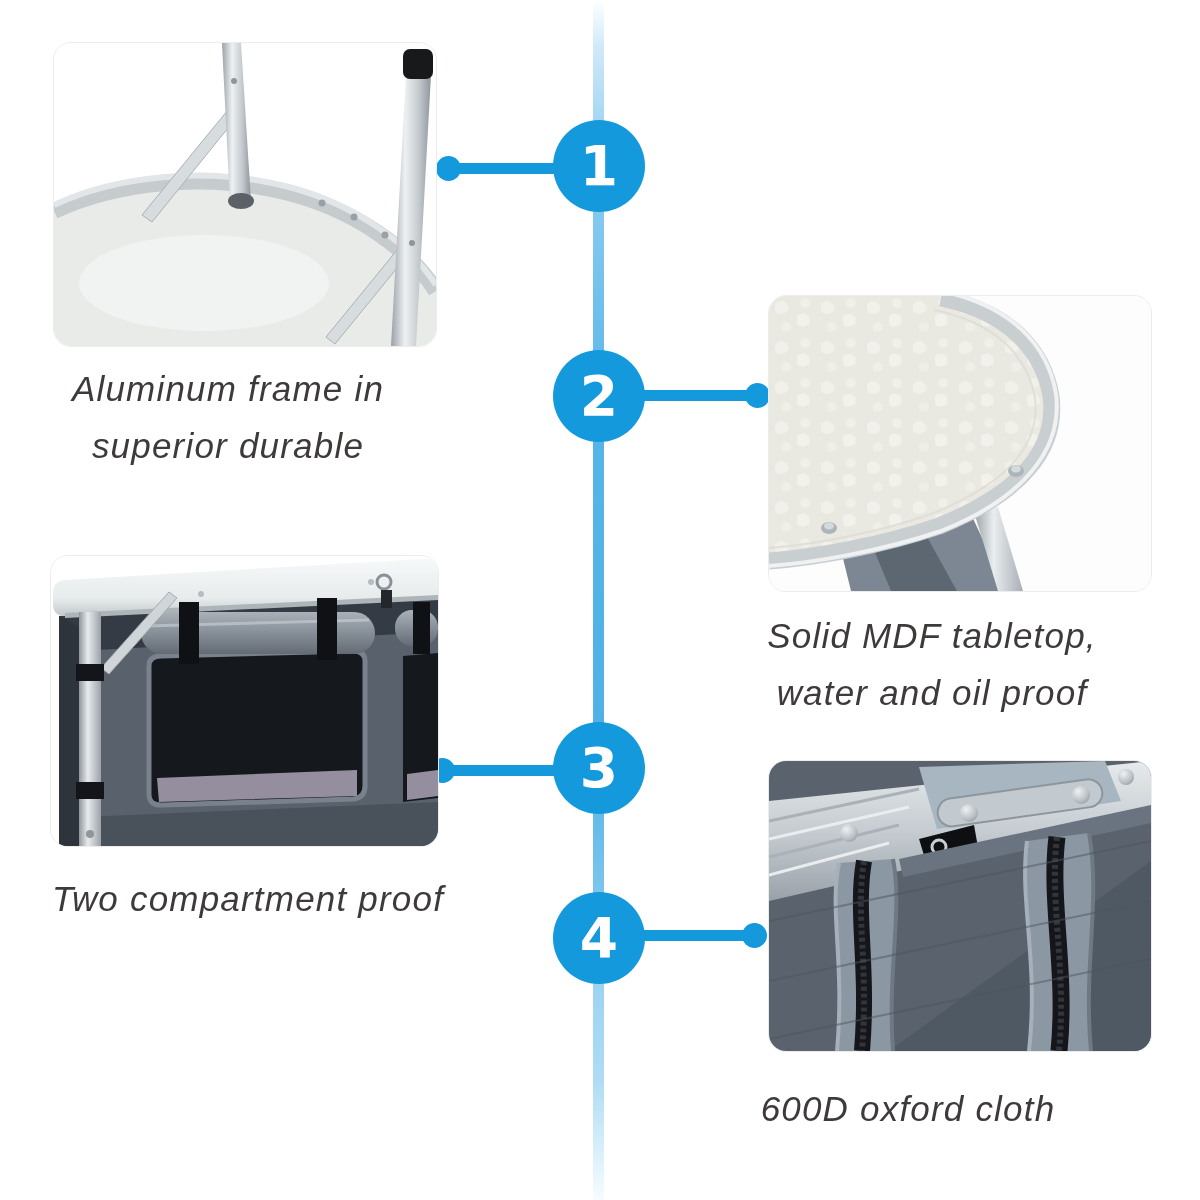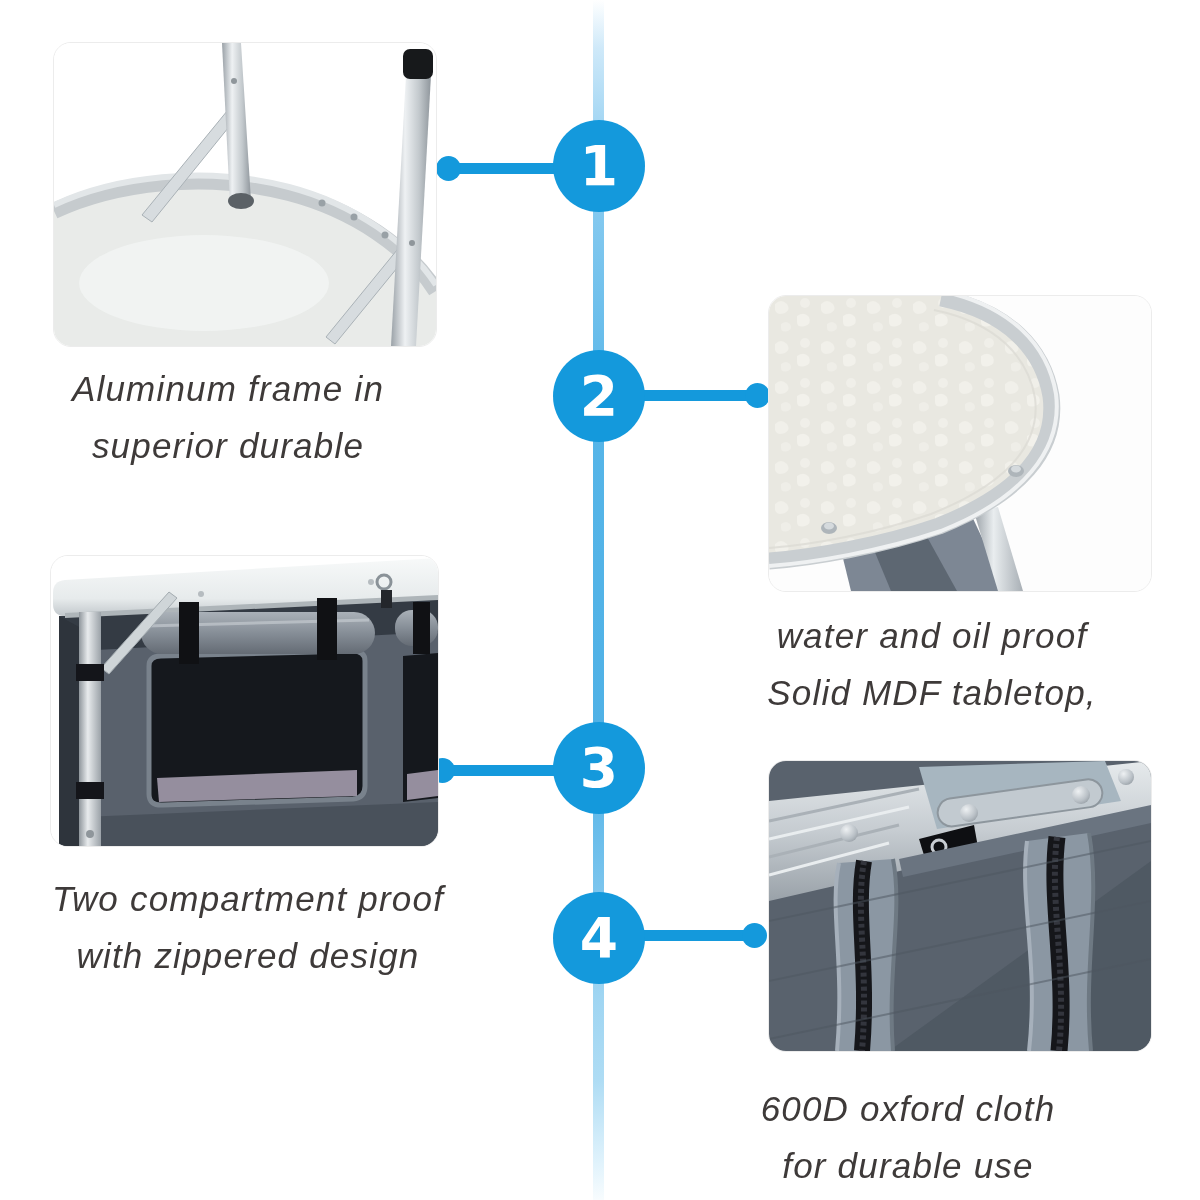--- a/index.html
+++ b/index.html
@@ -214,8 +214,8 @@
     <div>superior durable</div>
   </div>
   <div class="caption" style="left:732px;top:607px;width:400px;">
+    <div>Solid MDF tabletop,</div>
     <div>water and oil proof</div>
-    <div>Solid MDF tabletop,</div>
   </div>
   <div class="caption" style="left:48px;top:870px;width:400px;">
     <div>Two compartment proof</div>

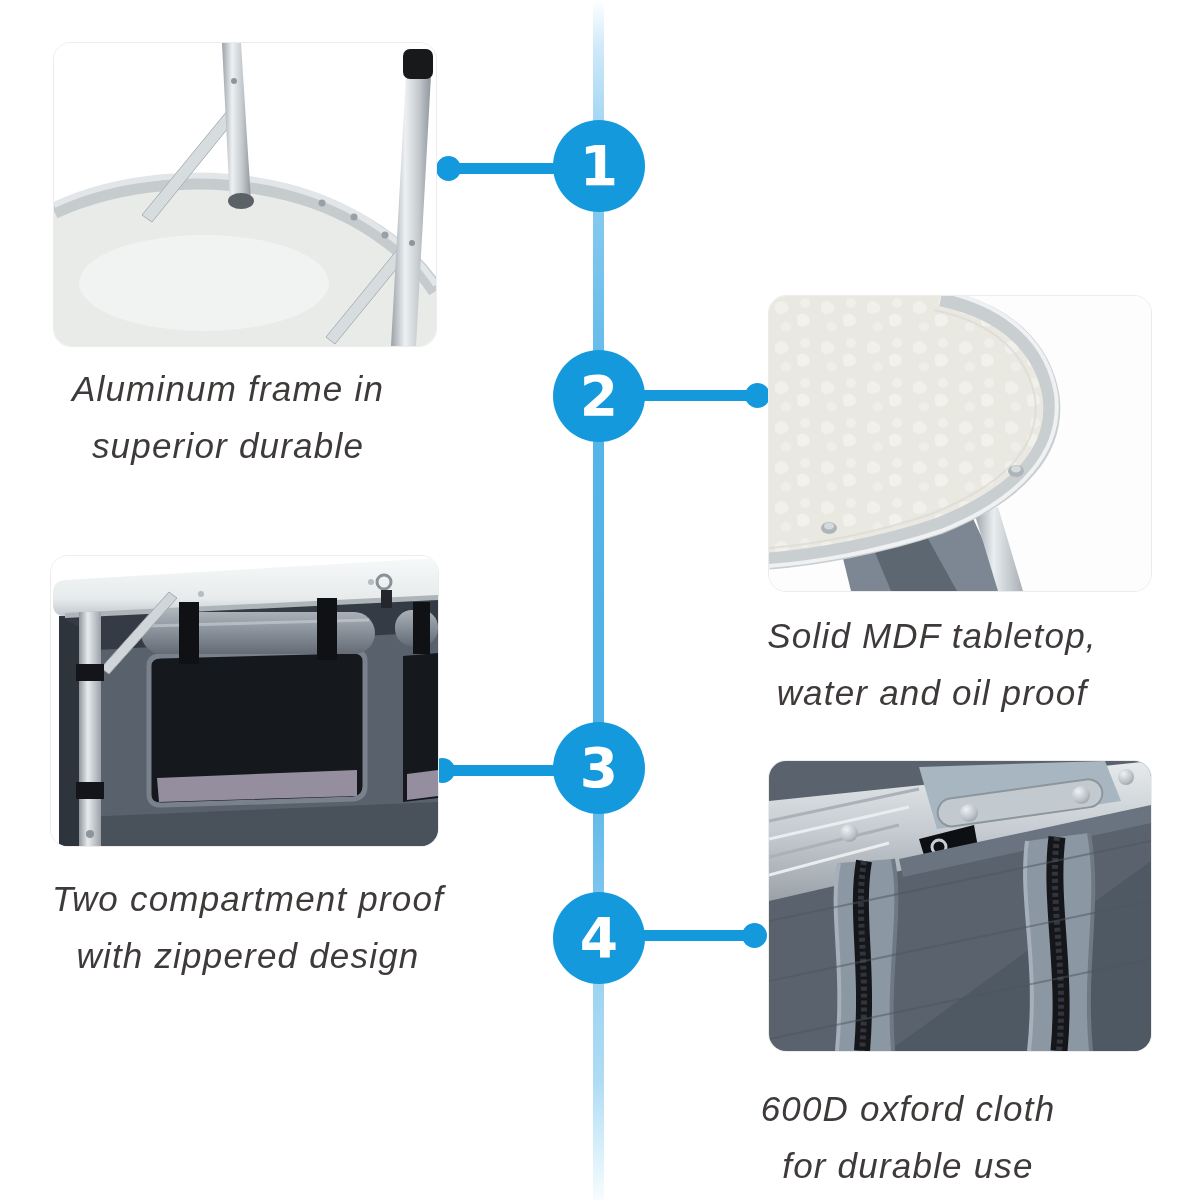--- a/index.html
+++ b/index.html
@@ -219,7 +219,6 @@
   </div>
   <div class="caption" style="left:48px;top:870px;width:400px;">
     <div>Two compartment proof</div>
-    <div>with zippered design</div>
   </div>
   <div class="caption" style="left:708px;top:1080px;width:400px;">
     <div>600D oxford cloth</div>

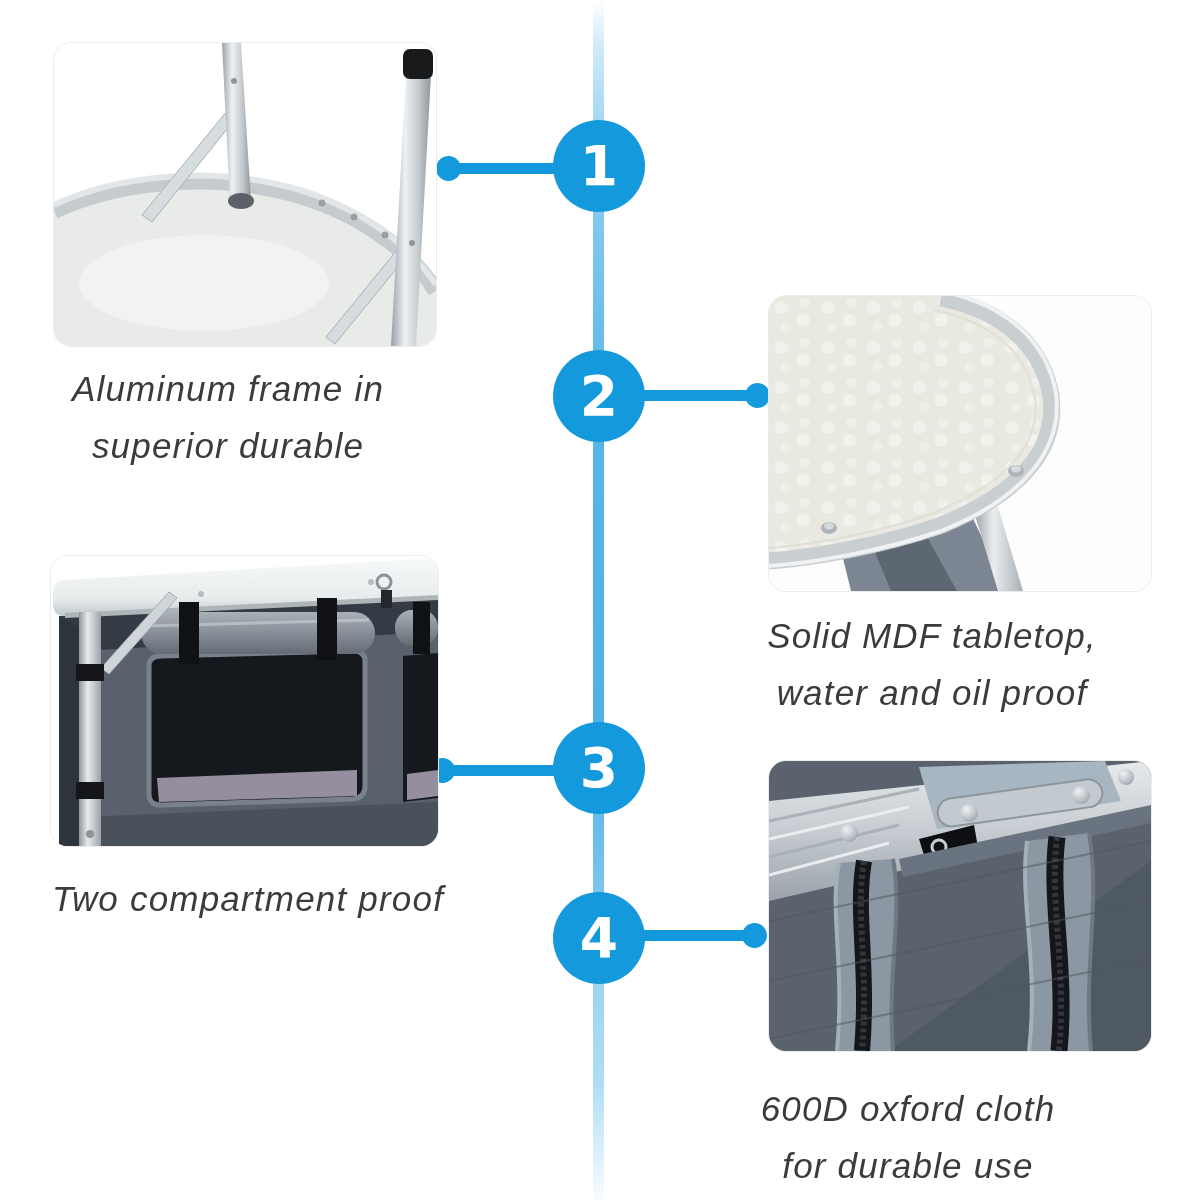--- a/index.html
+++ b/index.html
@@ -222,7 +222,6 @@
   </div>
   <div class="caption" style="left:708px;top:1080px;width:400px;">
     <div>600D oxford cloth</div>
-    <div>for durable use</div>
   </div>
 
 </div>

